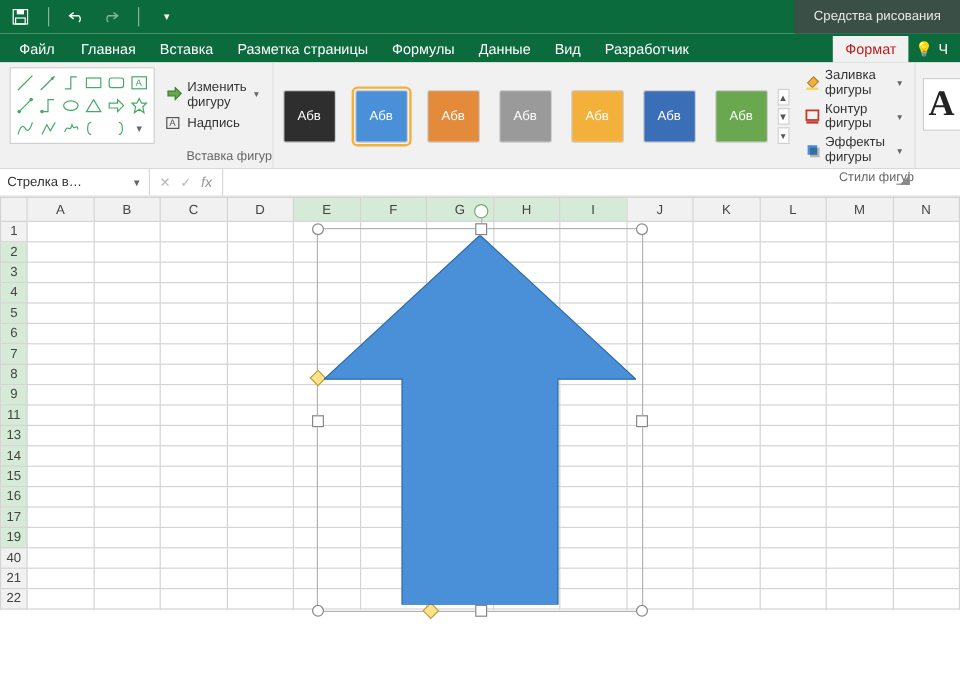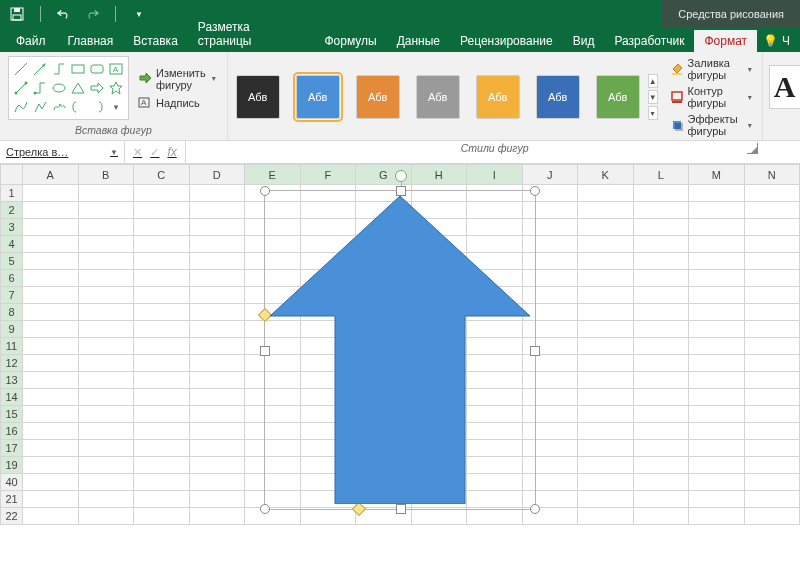--- a/index.html
+++ b/index.html
@@ -112,7 +112,6 @@
   <div class="tab">Разметка страницы</div>
   <div class="tab">Формулы</div>
   <div class="tab">Данные</div>
-  <div class="tab">Рецензирование</div>
   <div class="tab">Вид</div>
   <div class="tab">Разработчик</div>
   <div style="flex:1"></div>

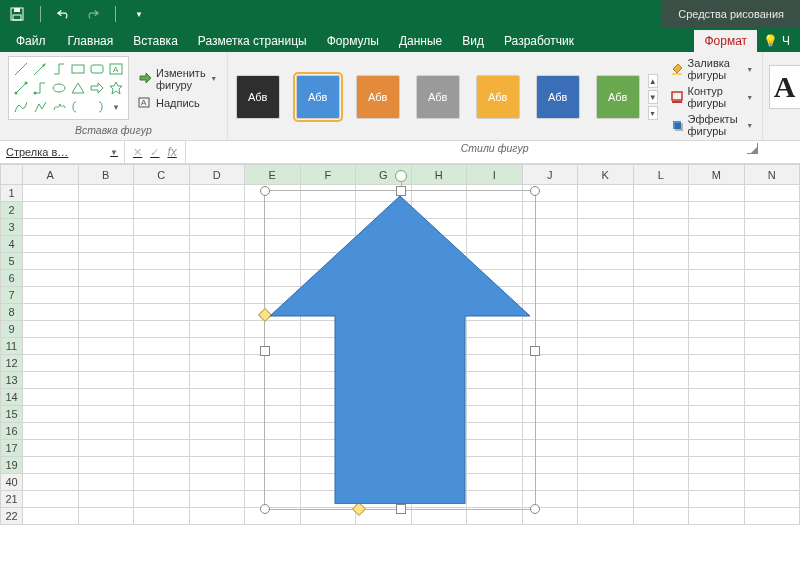--- a/index.html
+++ b/index.html
@@ -21,7 +21,7 @@
   .ribbon{height:88px;background:#f1f1f1;border-bottom:1px solid #d8d8d8;display:flex;}
   .group{display:flex;flex-direction:column;border-right:1px solid #e0e0e0;}
   .group-body{flex:1;display:flex;align-items:center;padding:4px 8px;gap:6px;}
-  .group-label{height:16px;font-size:10.5px;color:#666;text-align:center;padding-bottom:2px;position:relative;font-style:italic;}
+  .group-label{height:16px;font-size:10.5px;color:#666;text-align:right;padding-bottom:2px;position:relative;}
   .dialog-launcher{position:absolute;right:4px;bottom:2px;width:10px;height:10px;border:1px solid #888;border-top:none;border-left:none;}
   .dialog-launcher::after{content:"";position:absolute;right:-1px;bottom:-1px;width:0;height:0;border-left:4px solid transparent;border-top:4px solid transparent;border-right:4px solid #888;border-bottom:4px solid #888;}
   

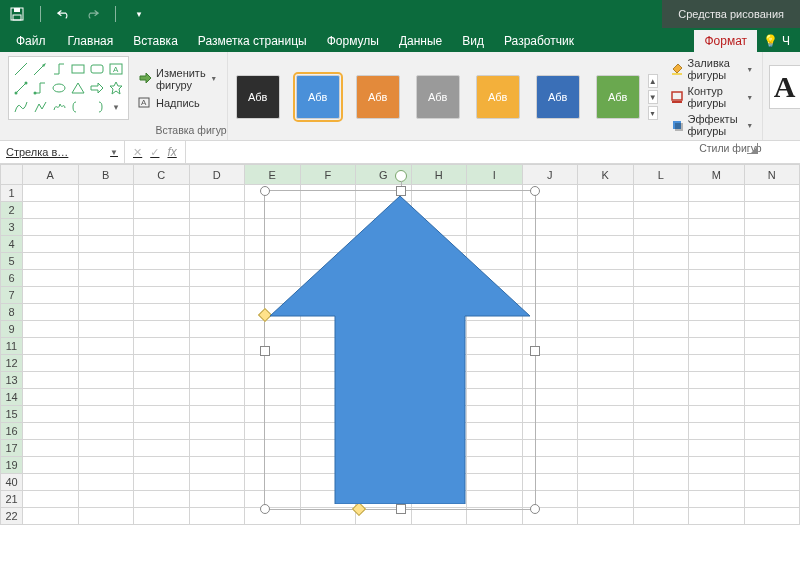--- a/index.html
+++ b/index.html
@@ -44,7 +44,7 @@
   .wordart-gallery{display:flex;gap:6px;align-items:center;background:#fff;border:1px solid #cfcfcf;padding:4px;}
   .wa{font-family:"Times New Roman",serif;font-size:30px;font-weight:bold;}
   
-  .fxrow{height:22px;border-bottom:1px solid #d8d8d8;display:flex;align-items:stretch;background:#fff;text-decoration:underline;}
+  .fxrow{height:22px;border-bottom:1px solid #d8d8d8;display:flex;align-items:stretch;background:#fff;}
   .namebox{width:112px;border-right:1px solid #d8d8d8;display:flex;align-items:center;padding:0 6px;font-size:11px;color:#333;justify-content:space-between;}
   .namebox .dd2{font-size:8px;color:#666;}
   .fx-btns{display:flex;align-items:center;gap:8px;padding:0 8px;border-right:1px solid #d8d8d8;color:#b8b8b8;}

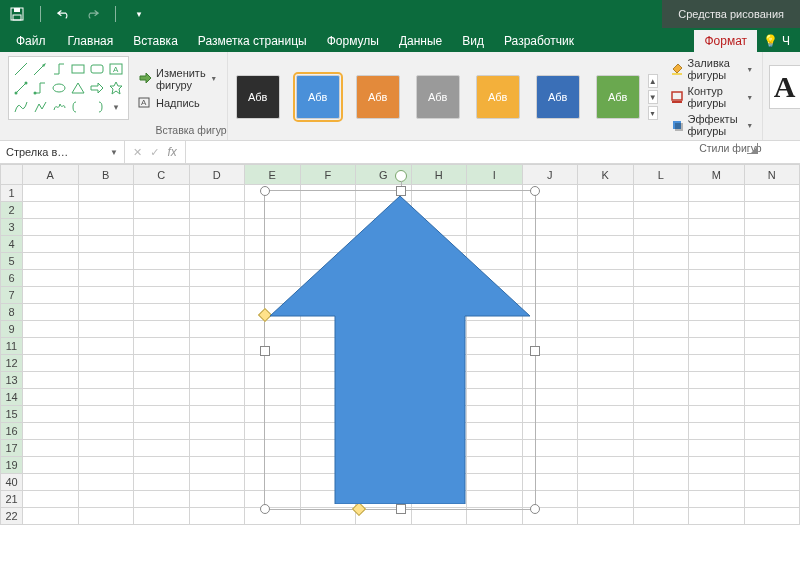--- a/index.html
+++ b/index.html
@@ -523,23 +523,6 @@
           <td></td>
         </tr>
         <tr>
-          <th class="selrow">12</th>
-          <td></td>
-          <td></td>
-          <td></td>
-          <td></td>
-          <td></td>
-          <td></td>
-          <td></td>
-          <td></td>
-          <td></td>
-          <td></td>
-          <td></td>
-          <td></td>
-          <td></td>
-          <td></td>
-        </tr>
-        <tr>
           <th class="selrow">13</th>
           <td></td>
           <td></td>

